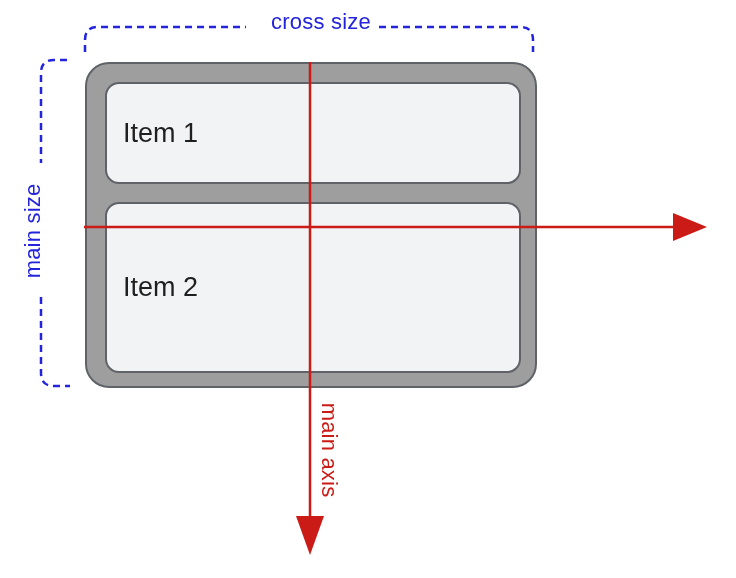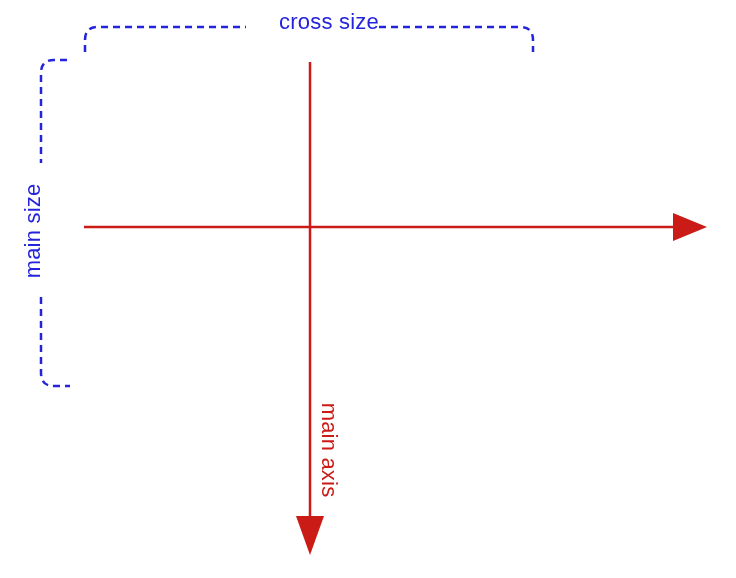--- a/index.html
+++ b/index.html
@@ -59,7 +59,7 @@
   .blue-label { color: #2424DC; }
   .red-label  { color: #CB1B16; }
 
-  .label-cross-size { left: 329px; top: 9px; transform: translateX(-50%); }
+  .label-cross-size { left: 321px; top: 9px; transform: translateX(-50%); }
   .label-main-size  { left: 33px;  top: 231px; transform: translate(-50%,-50%) rotate(-90deg); }
   .label-cross-axis { left: 547px; top: 184px; }
   .label-main-axis  { left: 329px; top: 450px; transform: translate(-50%,-50%) rotate(90deg); }

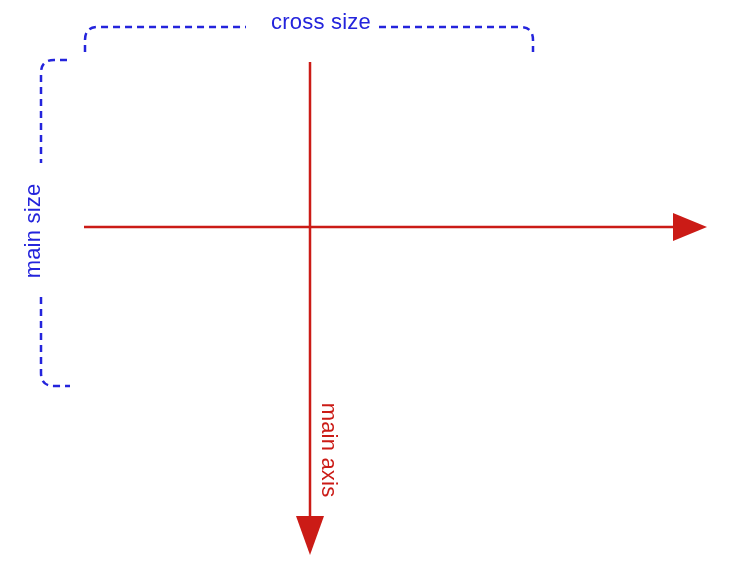--- a/index.html
+++ b/index.html
@@ -69,6 +69,14 @@
 
 <div id="stage">
 
+  <div class="flex-container">
+    <div class="flex-item item1">
+      <span>Item 1</span>
+    </div>
+    <div class="flex-item item2">
+      <span>Item 2</span>
+    </div>
+  </div>
 
   <svg id="overlay" width="736" height="578" viewBox="0 0 736 578">
 

